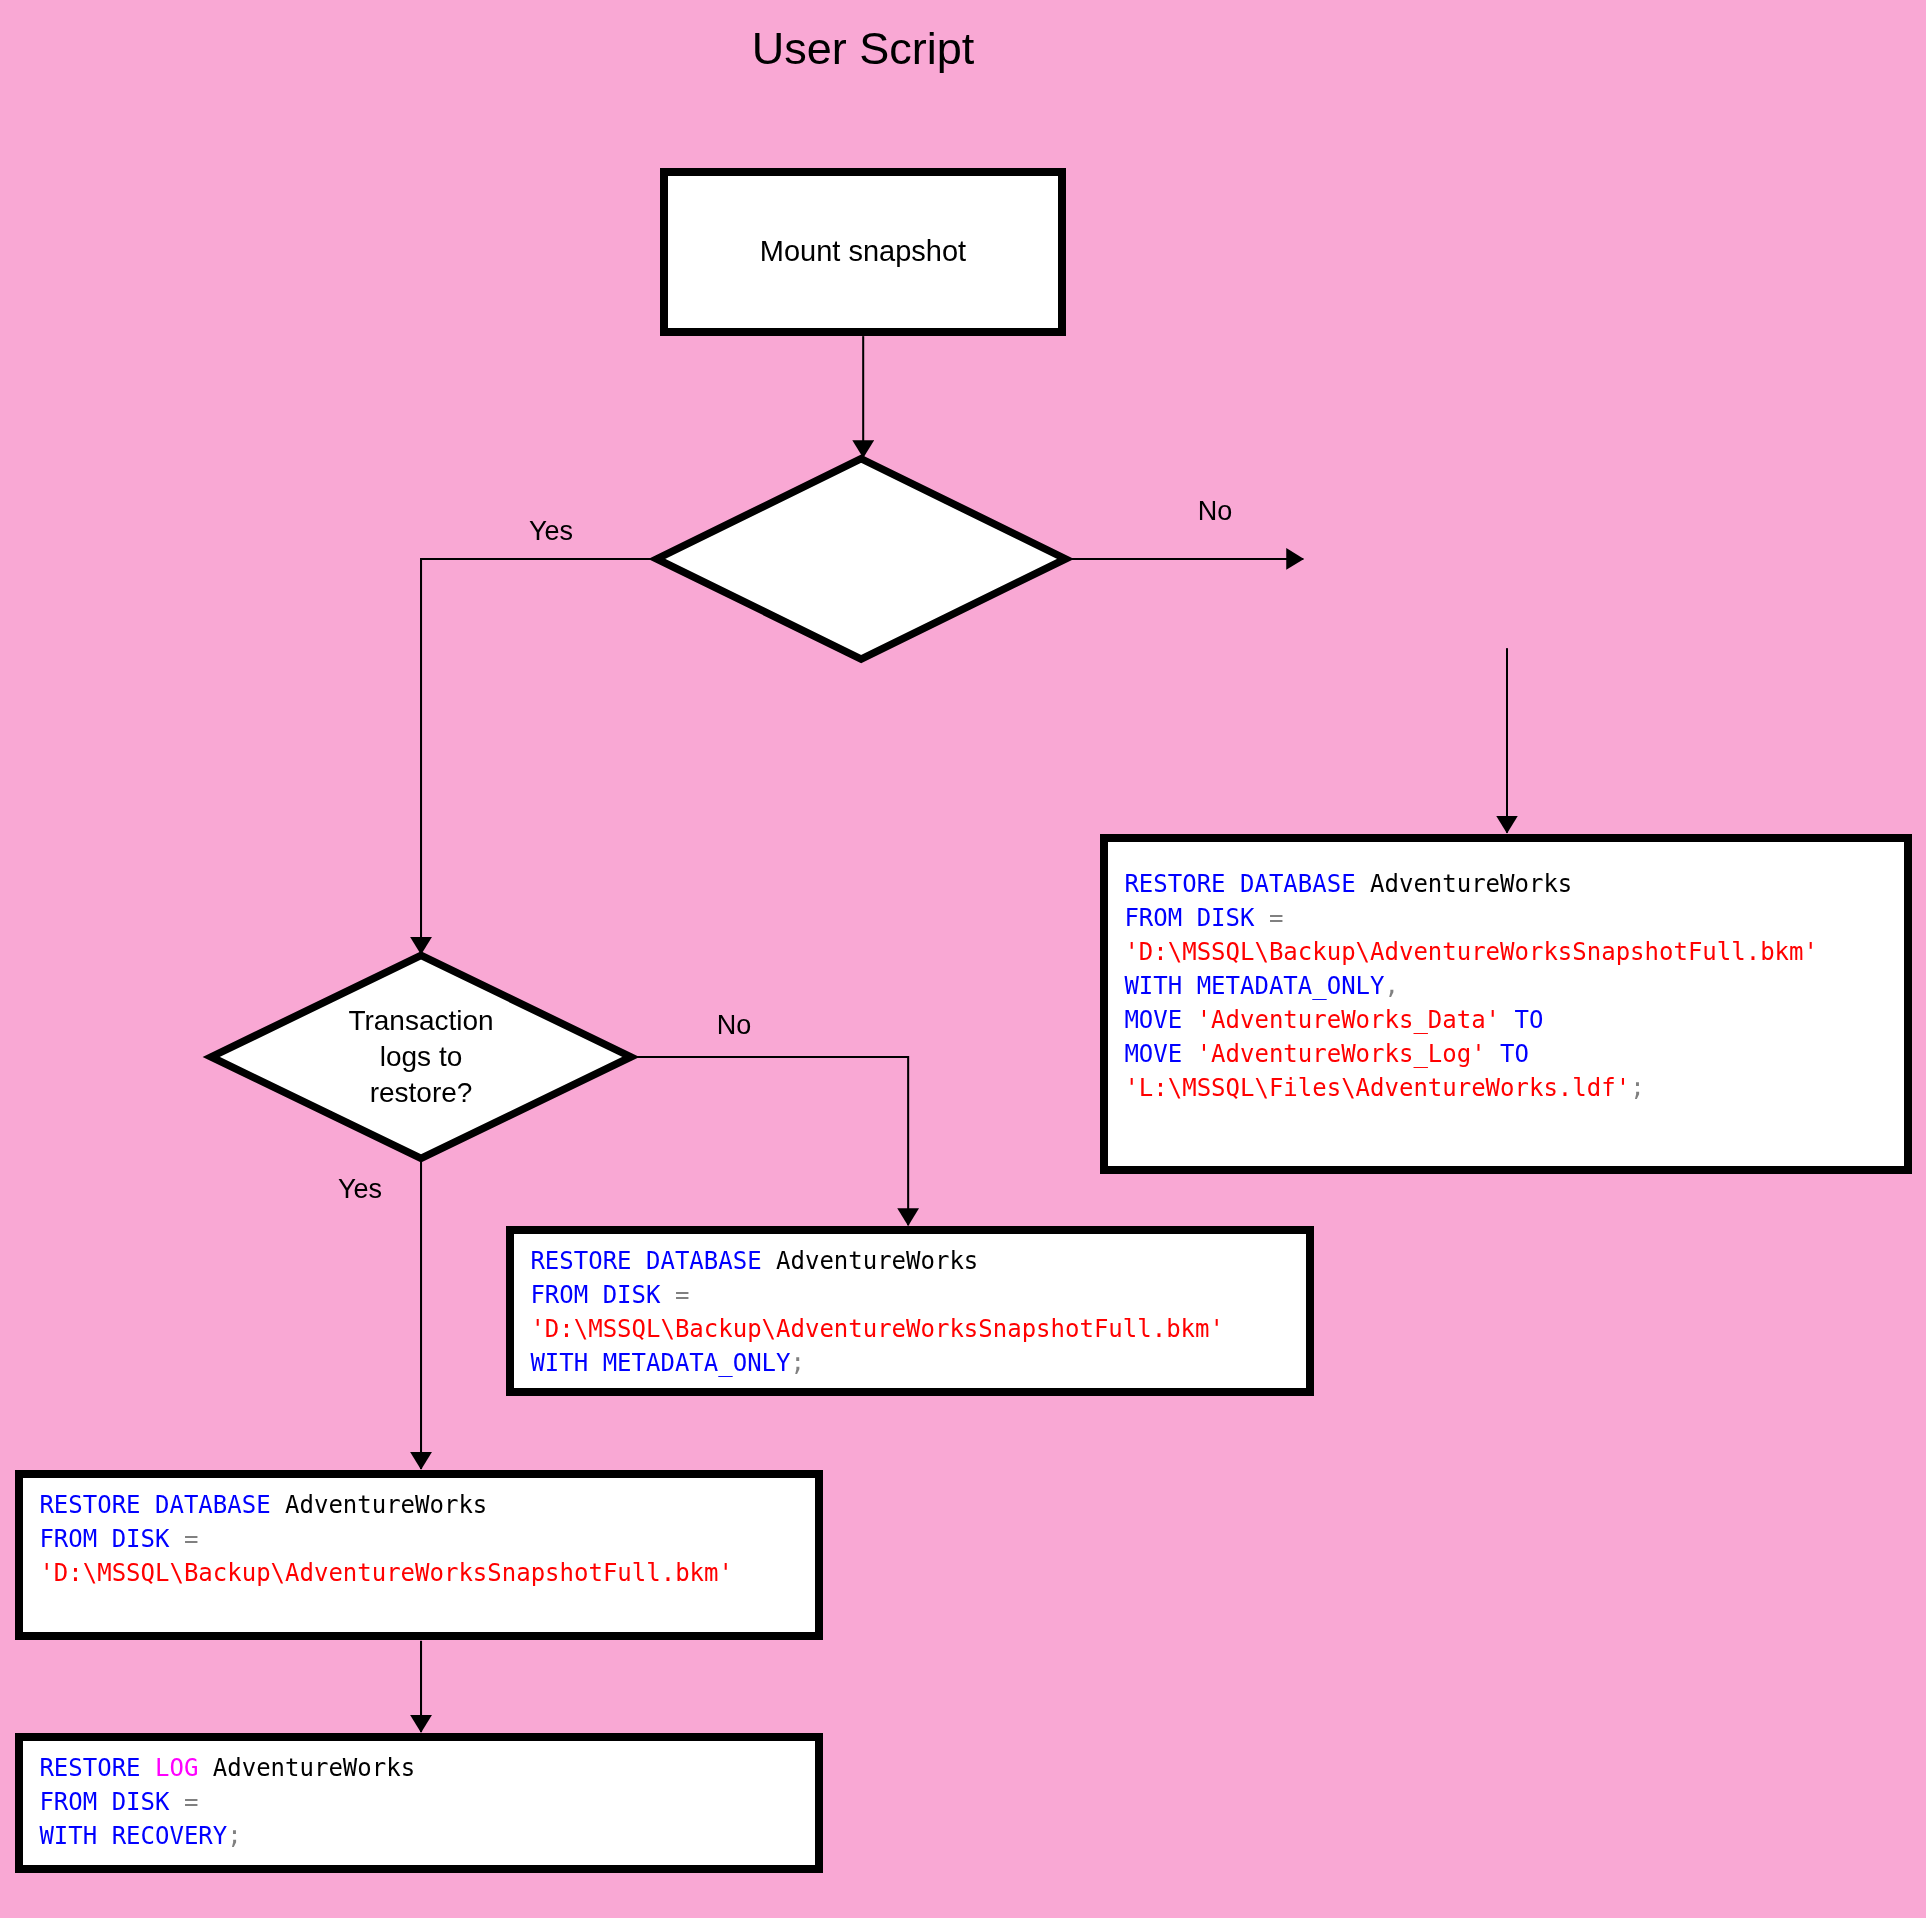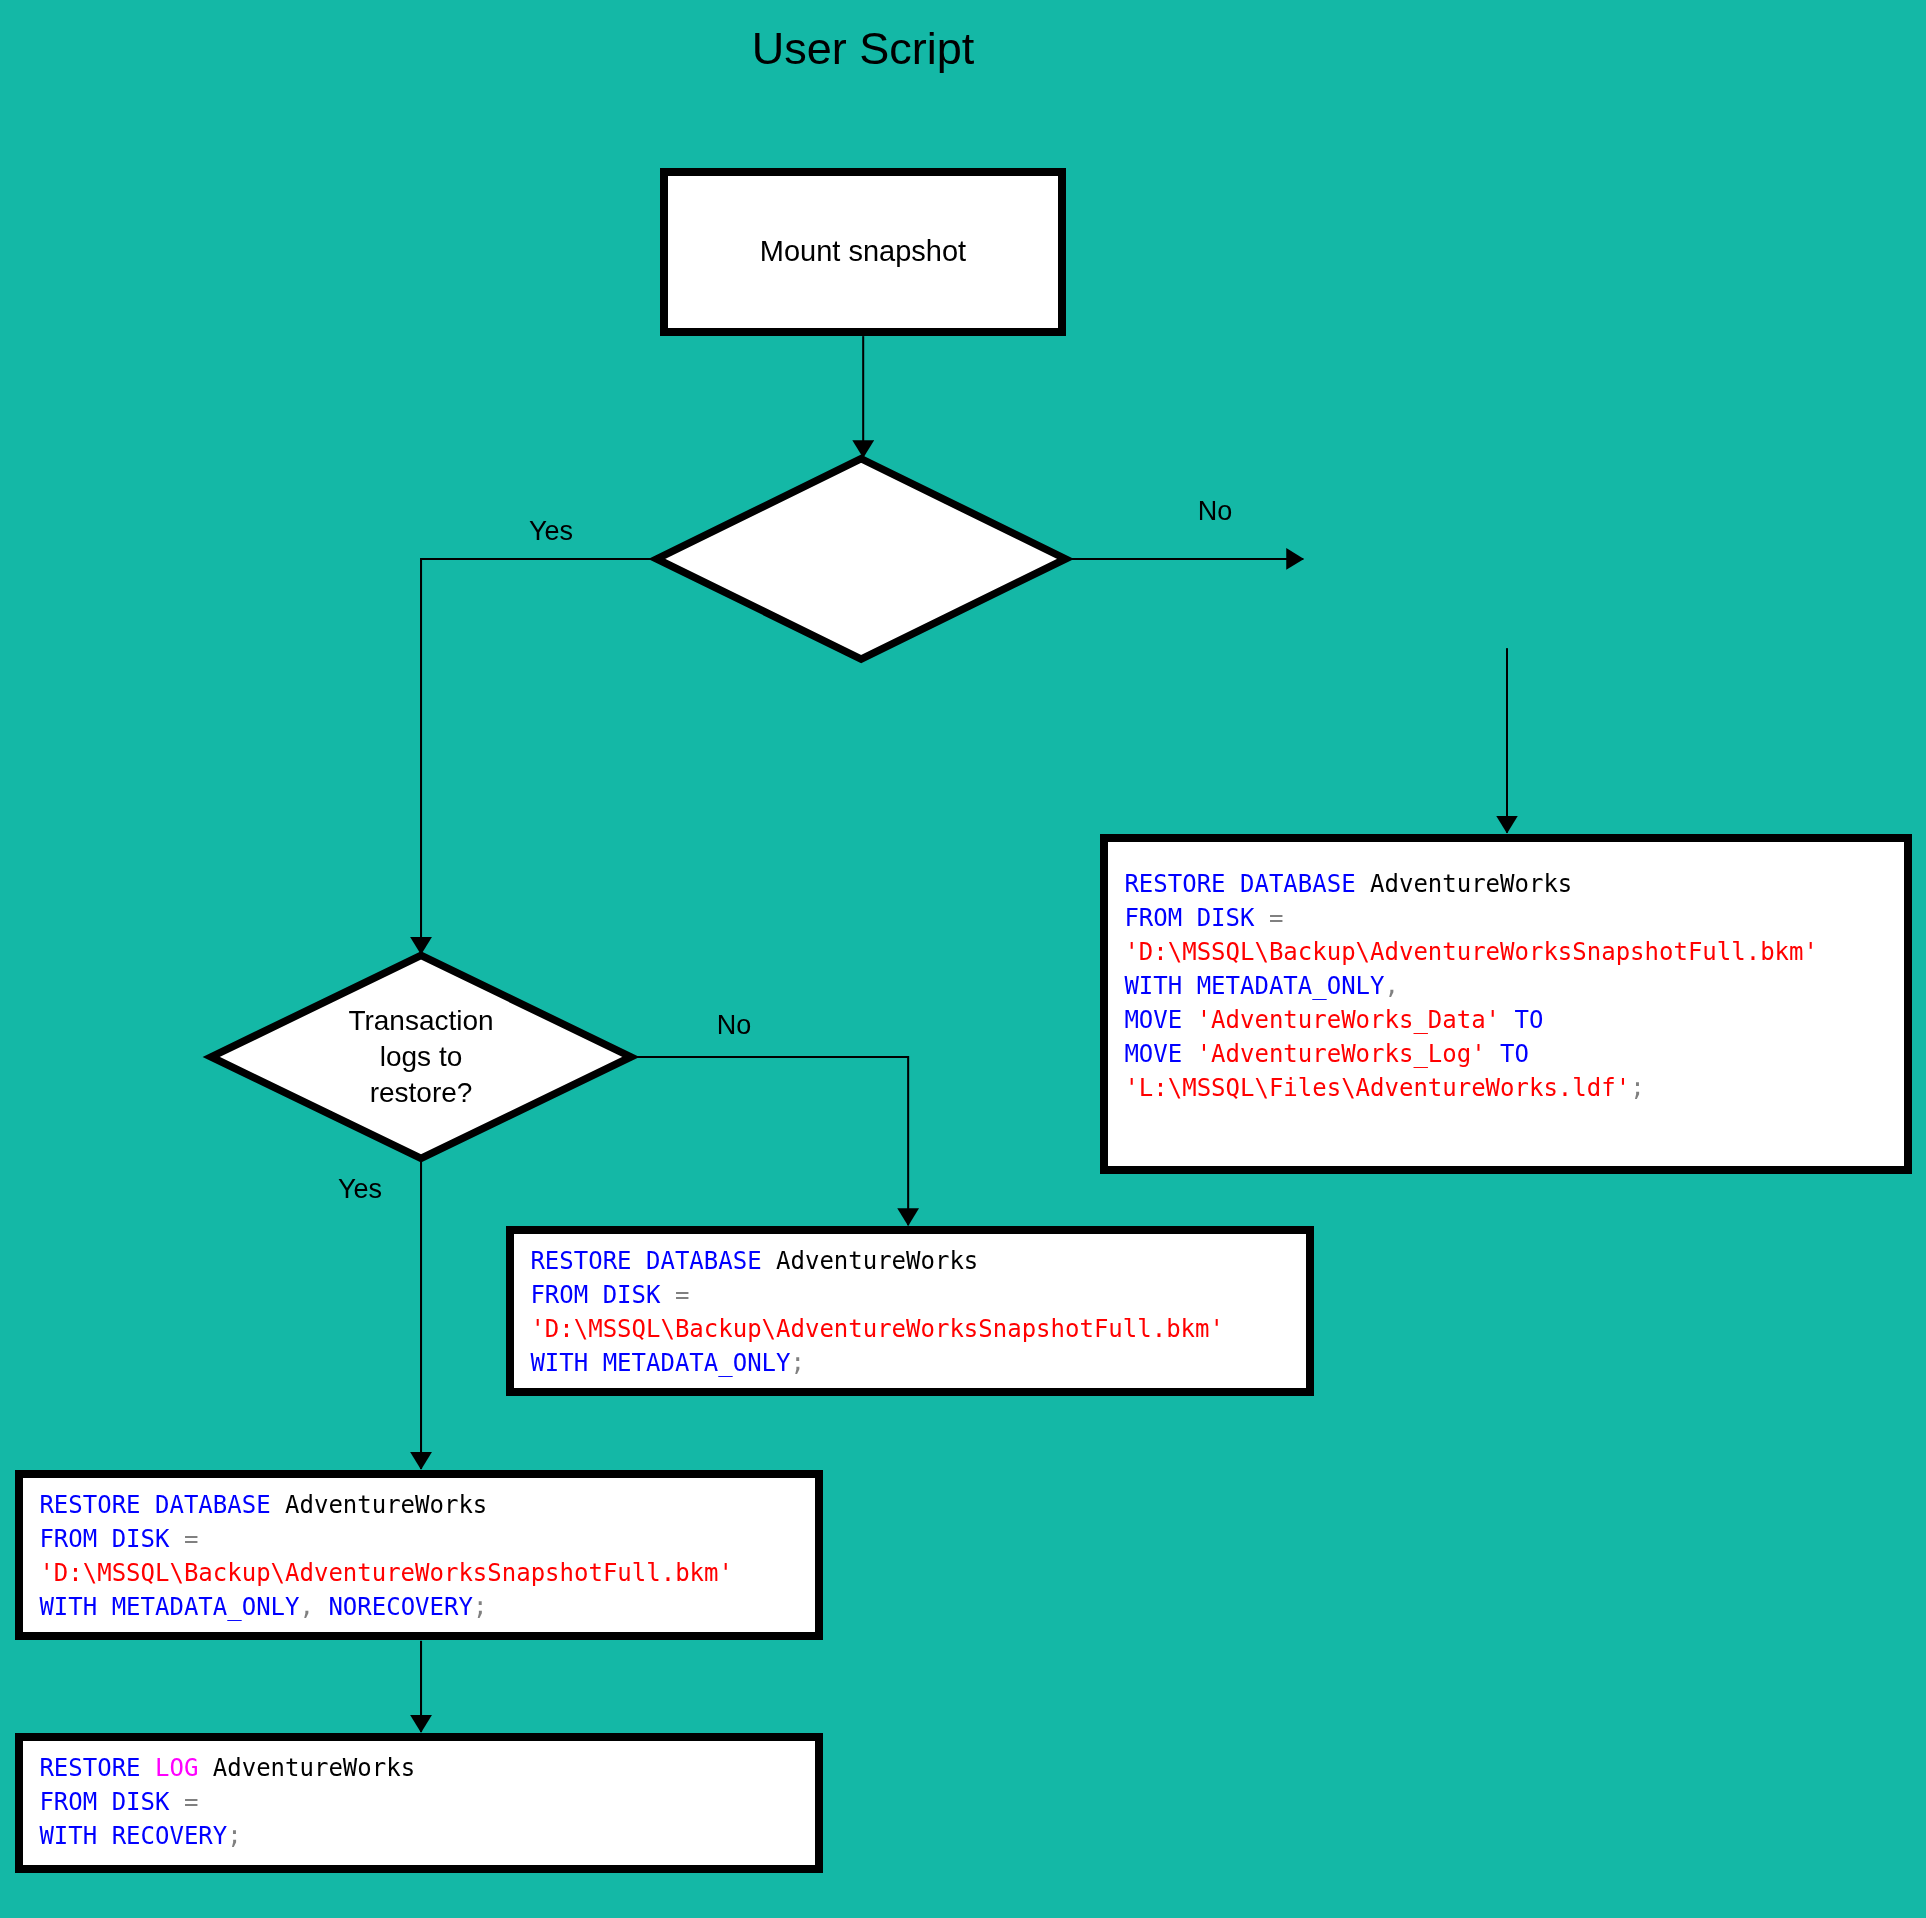--- a/index.html
+++ b/index.html
@@ -12,7 +12,7 @@
     position: relative;
     width: 1926px;
     height: 1919px;
-    background: #14b8a6;
+    background: #f9a8d4;
     overflow: hidden;
   }
   #edges {

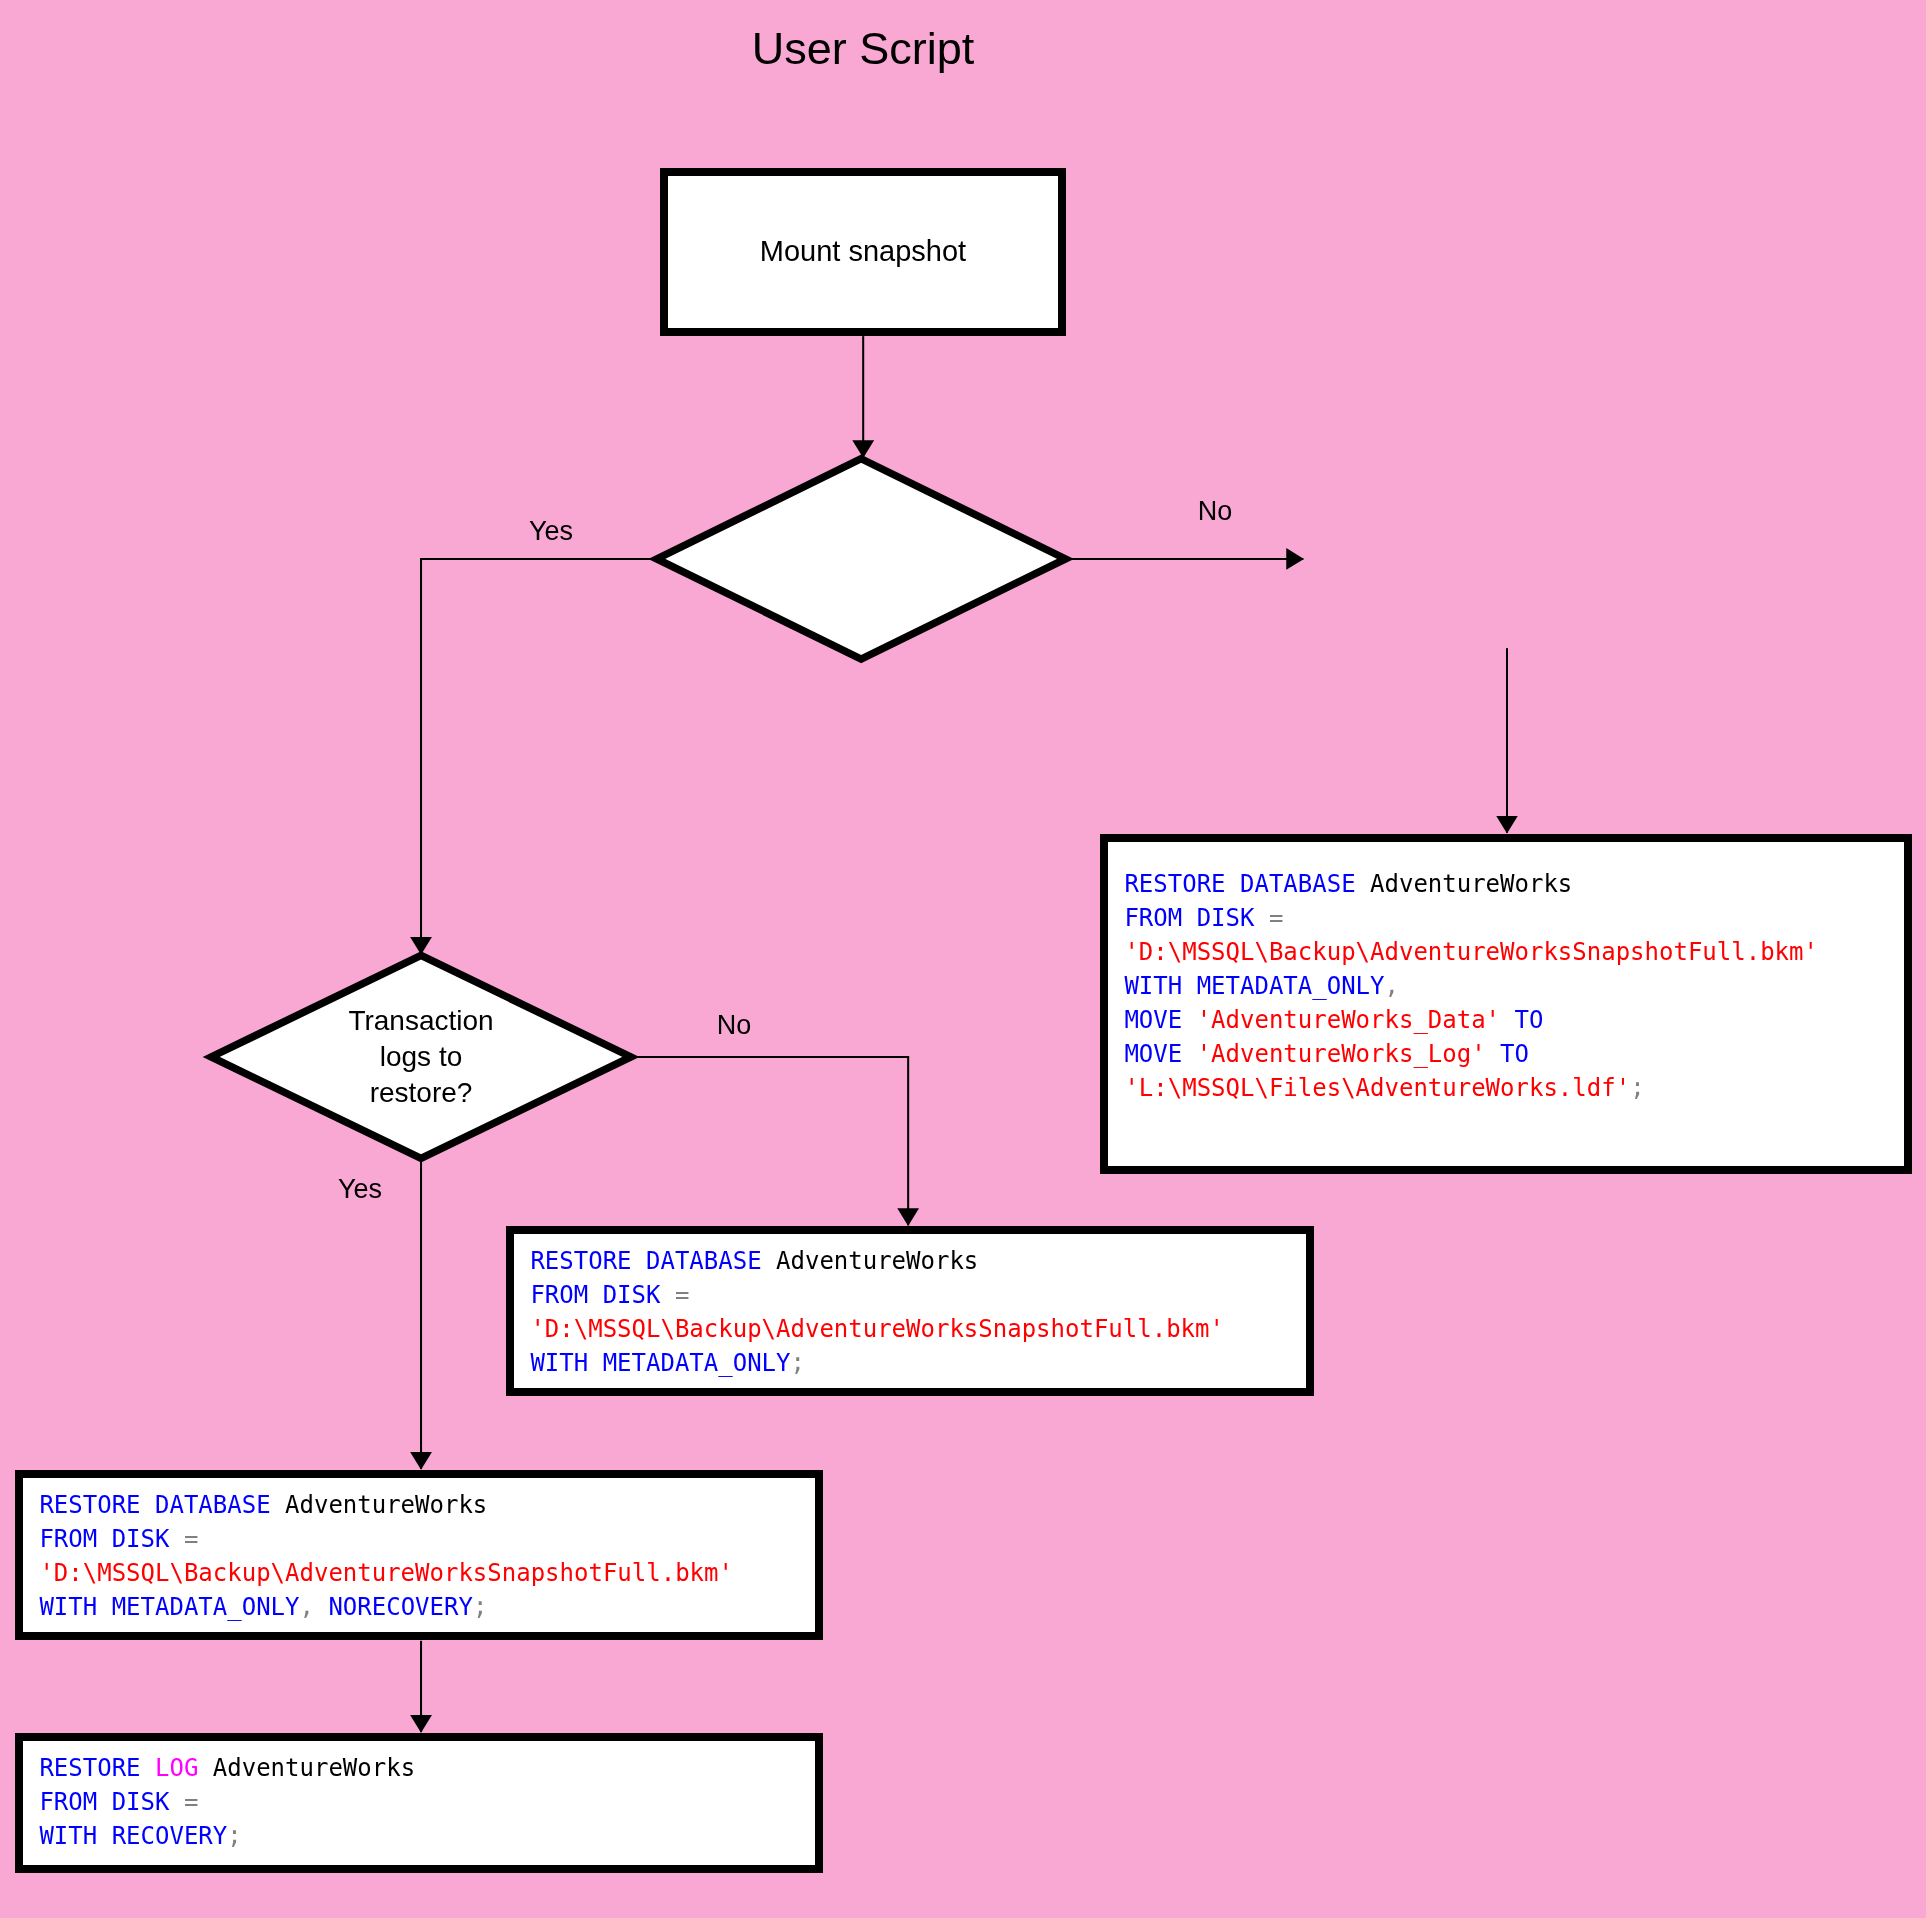--- a/index.html
+++ b/index.html
@@ -155,7 +155,6 @@
       <div class="code-line"><span style="color: rgb(0, 0, 255);">RESTORE DATABASE</span><span style="color: rgb(0, 0, 0);"> AdventureWorks</span></div>
       <div class="code-line"><span style="color: rgb(0, 0, 255);">FROM DISK</span><span style="color: rgb(128, 128, 128);"> =</span></div>
       <div class="code-line"><span style="color: rgb(255, 0, 0);">'D:\MSSQL\Backup\AdventureWorksSnapshotFull.bkm'</span></div>
-      <div class="code-line"><span style="color: rgb(0, 0, 255);">WITH METADATA_ONLY</span><span style="color: rgb(128, 128, 128);">, </span><span style="color: rgb(0, 0, 255);">NORECOVERY</span><span style="color: rgb(128, 128, 128);">;</span></div>
     </div>
 
   <div class="code-box" style="left:15px; top:1733px; width:808px; height:140px;">

